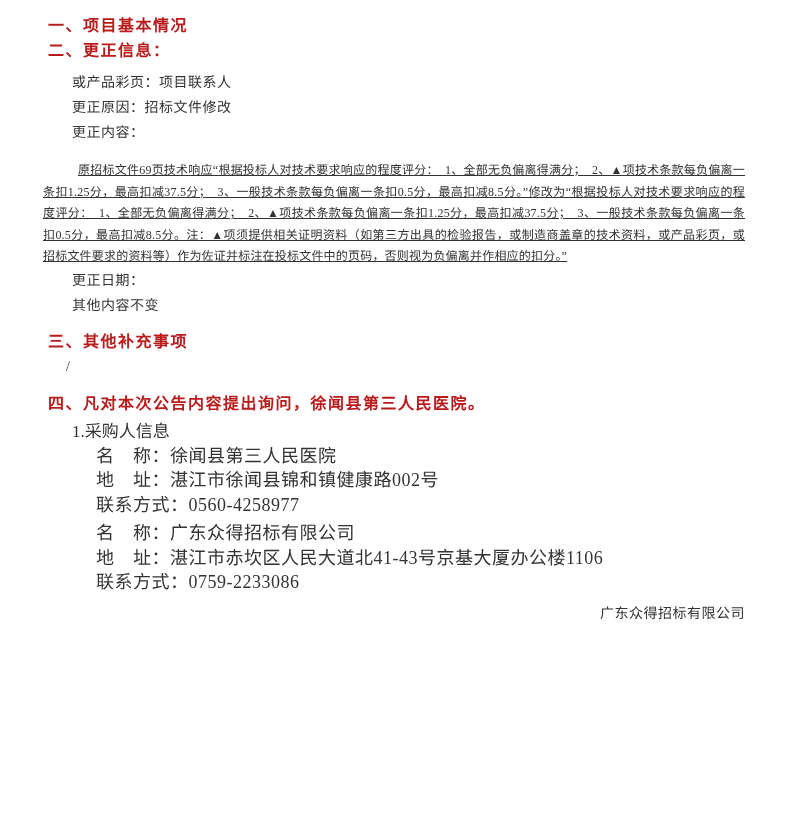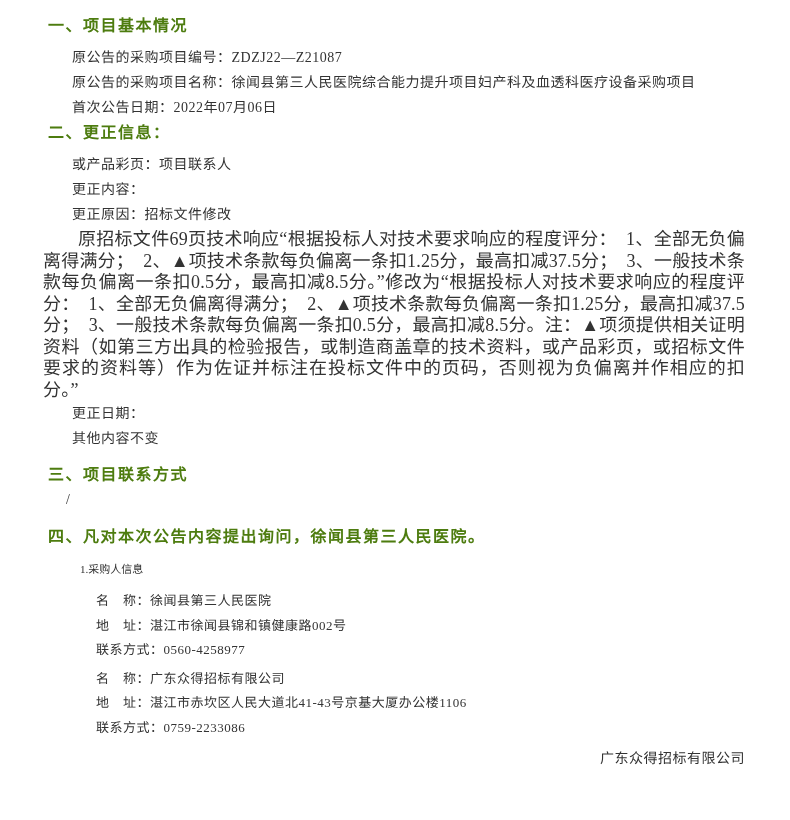--- a/index.html
+++ b/index.html
@@ -27,7 +27,7 @@
     line-height: 24px;
     font-weight: bold;
     letter-spacing: 1.5px;
-    color: #4d7c0f;
+    color: #b91c1c;
   }
   .sec-heading.gap-sm { margin-top: 1px; }
   .sec-heading.gap-md { margin-top: 12px; }

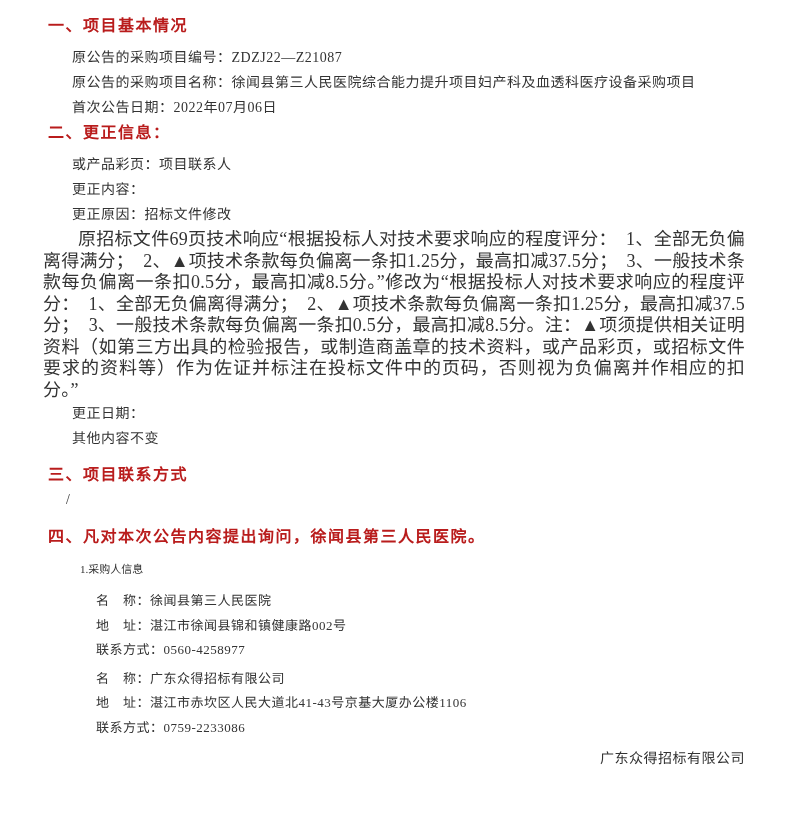--- a/index.html
+++ b/index.html
@@ -83,11 +83,6 @@
 
   <section>
     <h2 class="sec-heading">一、项目基本情况</h2>
-    <div class="lines-top">
-      <p class="line"><span class="label">原公告的采购项目编号：</span><span class="value">ZDZJ22—Z21087</span></p>
-      <p class="line"><span class="label">原公告的采购项目名称：</span><span class="value">徐闻县第三人民医院综合能力提升项目妇产科及血透科医疗设备采购项目</span></p>
-      <p class="line"><span class="label">首次公告日期：</span><span class="value">2022年07月06日</span></p>
-    </div>
   </section>
 
   <section>

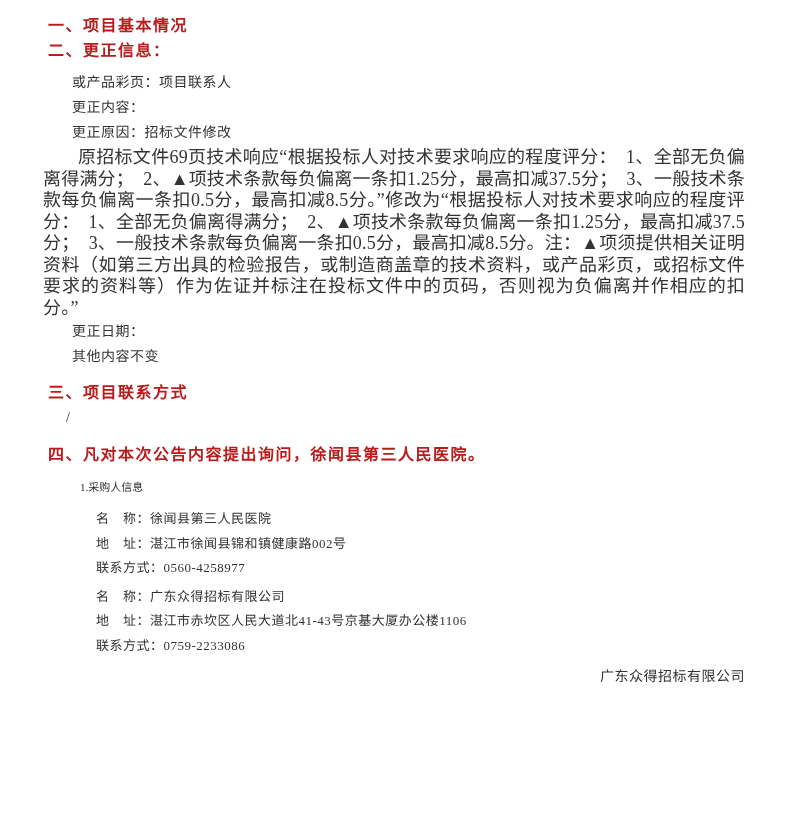--- a/index.html
+++ b/index.html
@@ -89,8 +89,8 @@
     <h2 class="sec-heading gap-sm">二、更正信息：</h2>
     <div class="lines-top">
       <p class="line"><span class="label">或产品彩页：</span><span class="value">项目联系人</span></p>
+      <p class="line"><span class="label">更正原因：</span><span class="value">招标文件修改</span></p>
       <p class="line">更正内容：</p>
-      <p class="line"><span class="label">更正原因：</span><span class="value">招标文件修改</span></p>
       <p class="para">原招标文件69页技术响应“根据投标人对技术要求响应的程度评分：　1、全部无负偏离得满分；　2、▲项技术条款每负偏离一条扣1.25分，最高扣减37.5分；　3、一般技术条款每负偏离一条扣0.5分，最高扣减8.5分。”修改为“根据投标人对技术要求响应的程度评分：　1、全部无负偏离得满分；　2、▲项技术条款每负偏离一条扣1.25分，最高扣减37.5分；　3、一般技术条款每负偏离一条扣0.5分，最高扣减8.5分。注：▲项须提供相关证明资料（如第三方出具的检验报告，或制造商盖章的技术资料，或产品彩页，或招标文件要求的资料等）作为佐证并标注在投标文件中的页码，否则视为负偏离并作相应的扣分。”</p>
       <p class="line">更正日期：</p>
       <p class="line">其他内容不变</p>

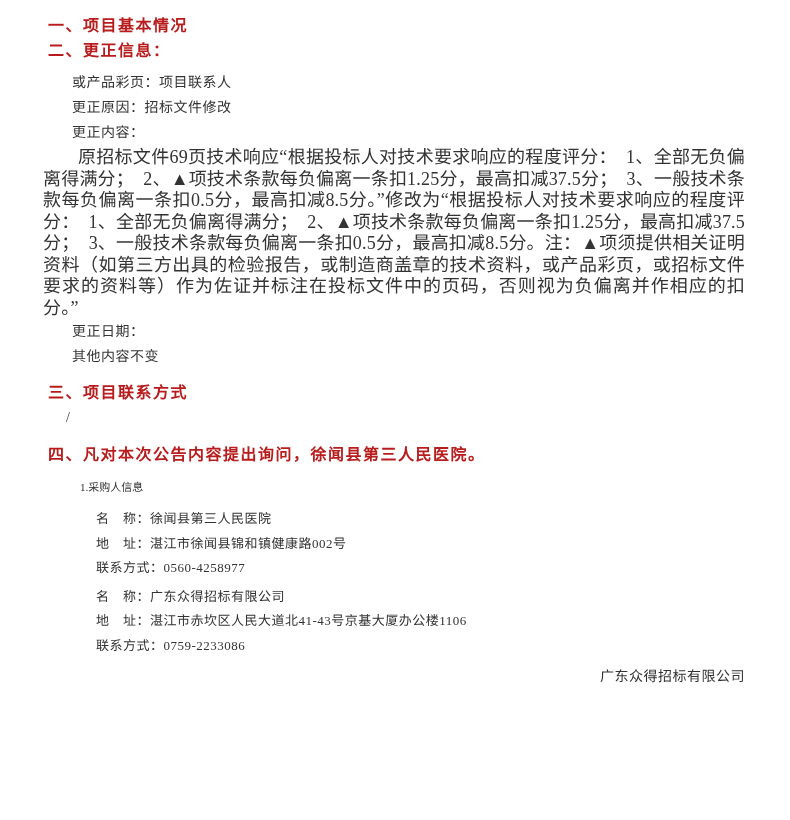--- a/index.html
+++ b/index.html
@@ -40,12 +40,13 @@
   }
   .lines-top { margin-top: 7px; }
   .para {
-    margin: 2px 0 0 -5px;
-    font-size: 18px;
+    margin: 15px 0 0 -5px;
+    font-size: 12px;
     line-height: 21.5px;
     text-align: justify;
     text-indent: 35px;
     letter-spacing: 0.2px;
+    text-decoration: underline;
   }
   .slash-line {
     margin: 0;

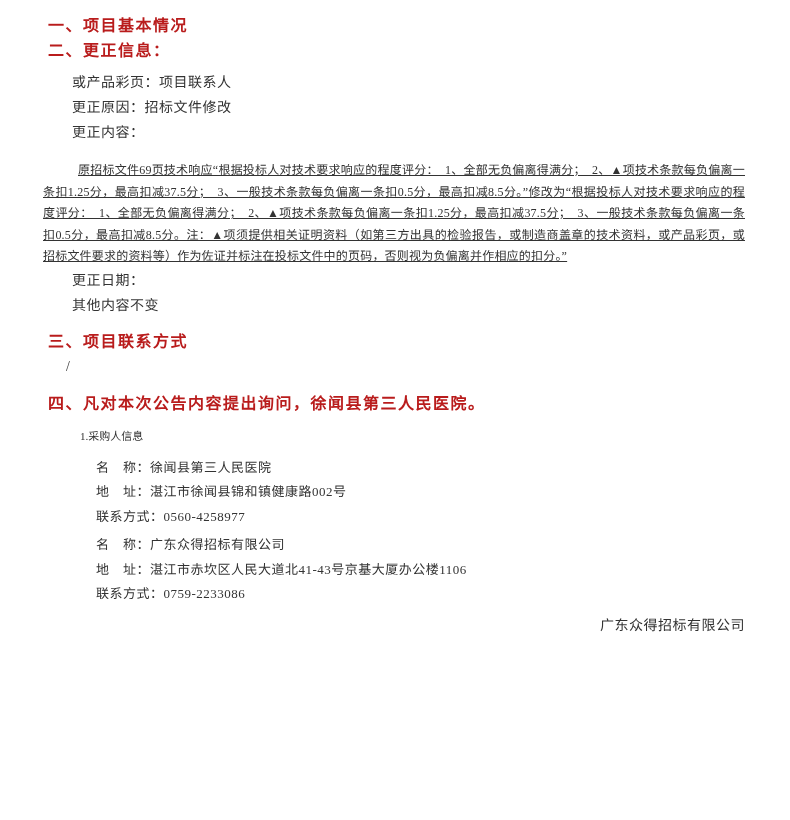--- a/index.html
+++ b/index.html
@@ -99,7 +99,7 @@
   </section>
 
   <section>
-    <h2 class="sec-heading gap-md">三、项目联系方式</h2>
+    <h2 class="sec-heading gap-md">三、其他补充事项</h2>
     <p class="slash-line">/</p>
   </section>
 

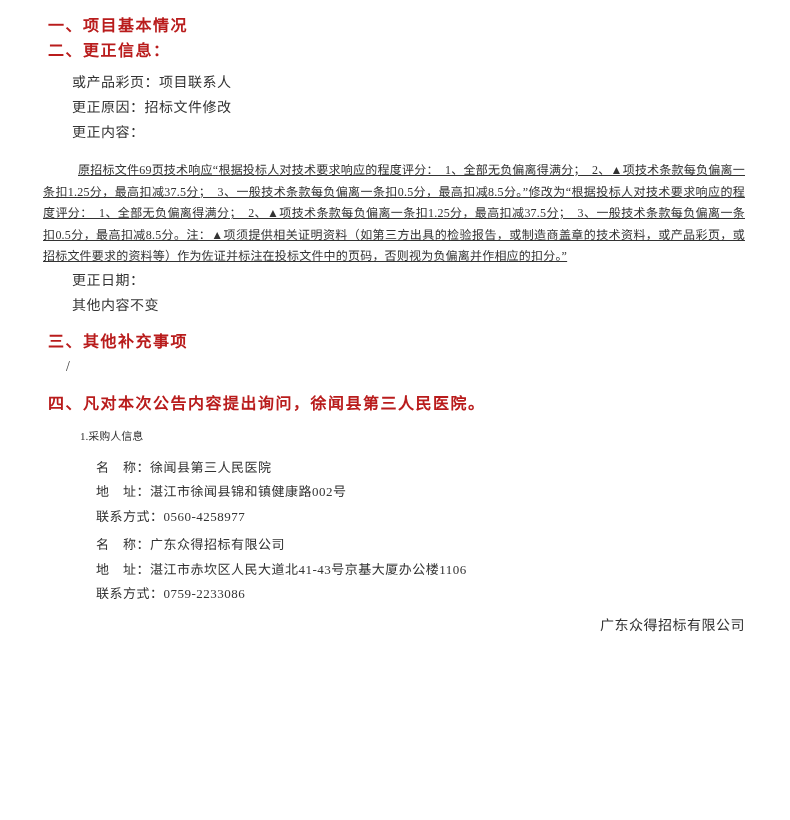--- a/index.html
+++ b/index.html
@@ -56,9 +56,9 @@
   }
   .contact-block { margin-top: 4px; }
   .contact-title {
-    margin: 8px;
+    margin: 0;
     padding-left: 24px;
-    font-size: 11px;
+    font-size: 17px;
     line-height: 24px;
   }
   .contact-row {

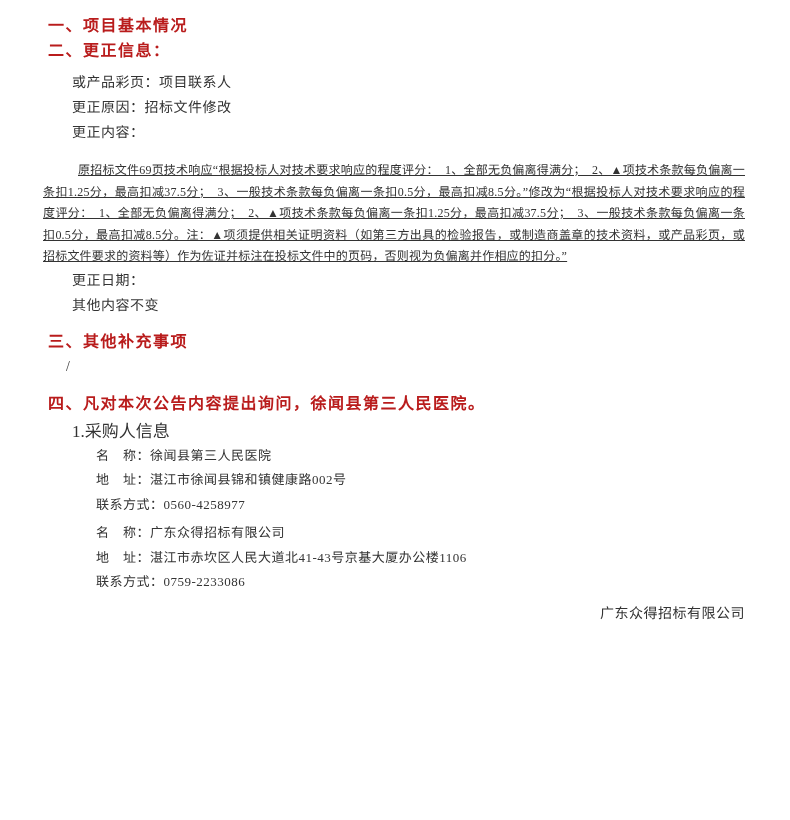--- a/index.html
+++ b/index.html
@@ -64,7 +64,7 @@
   .contact-row {
     margin: 0;
     padding-left: 48px;
-    font-size: 13px;
+    font-size: 18px;
     line-height: 24.5px;
     letter-spacing: 0.5px;
   }

